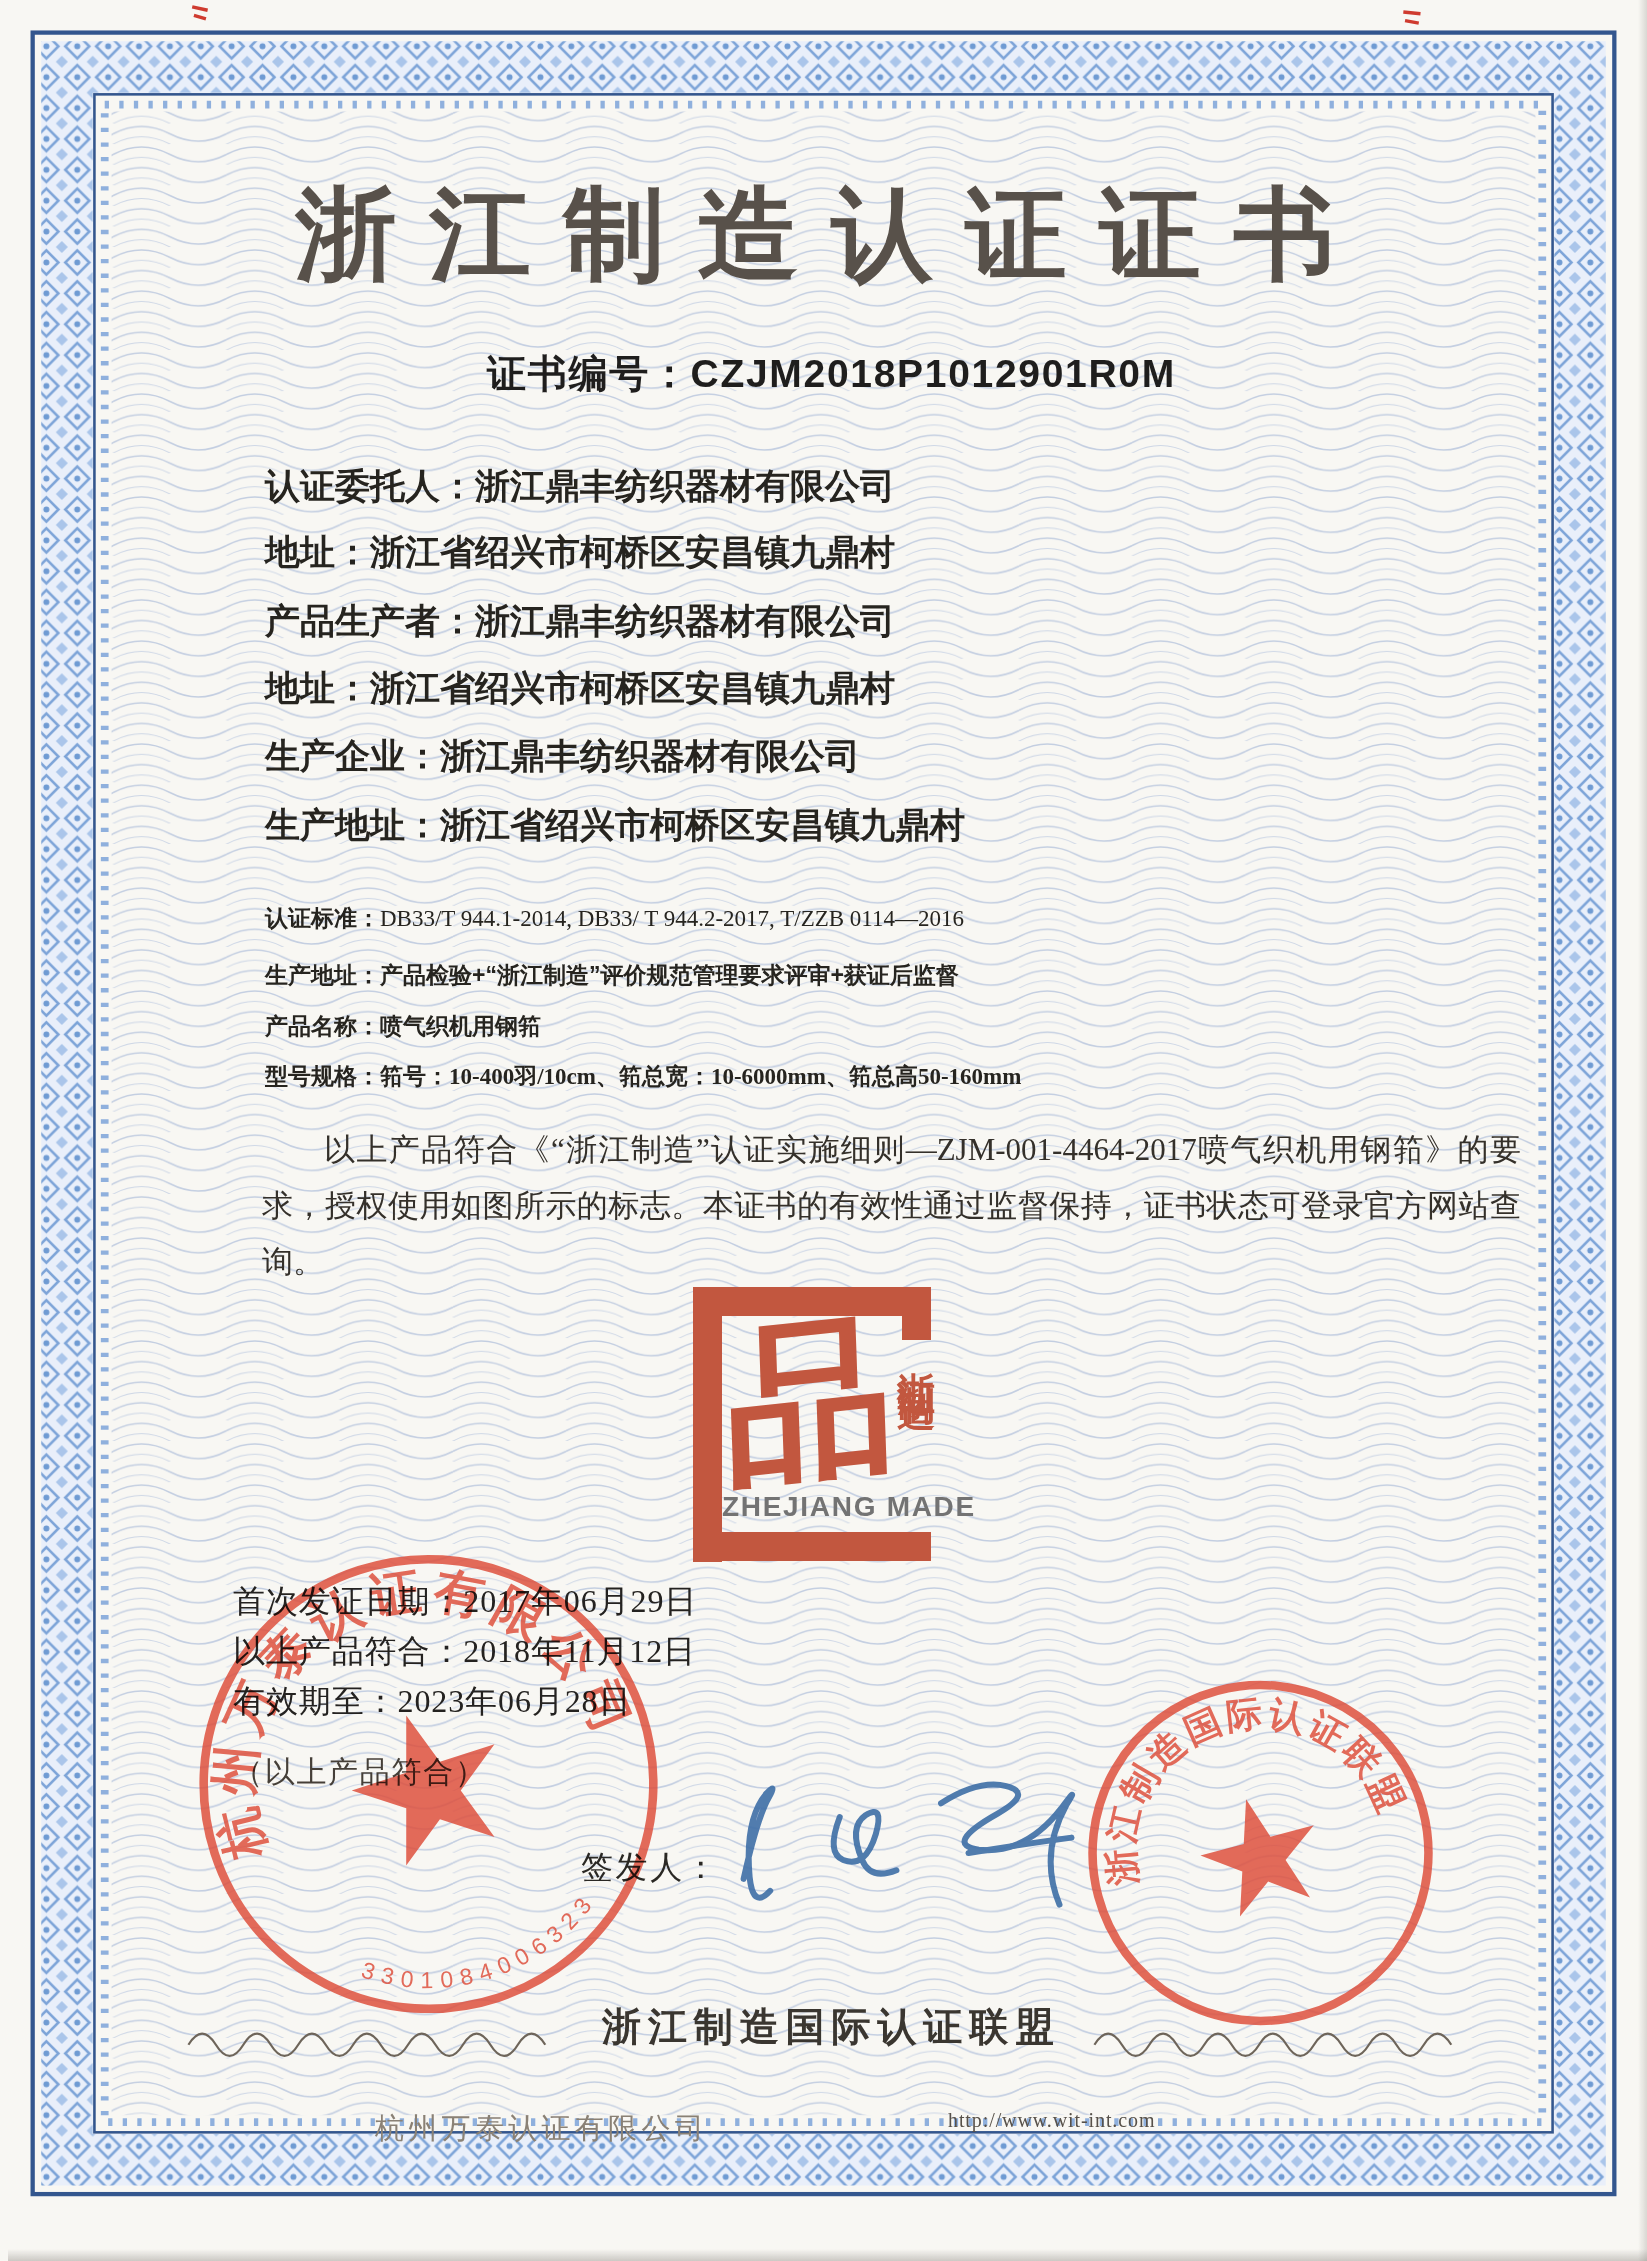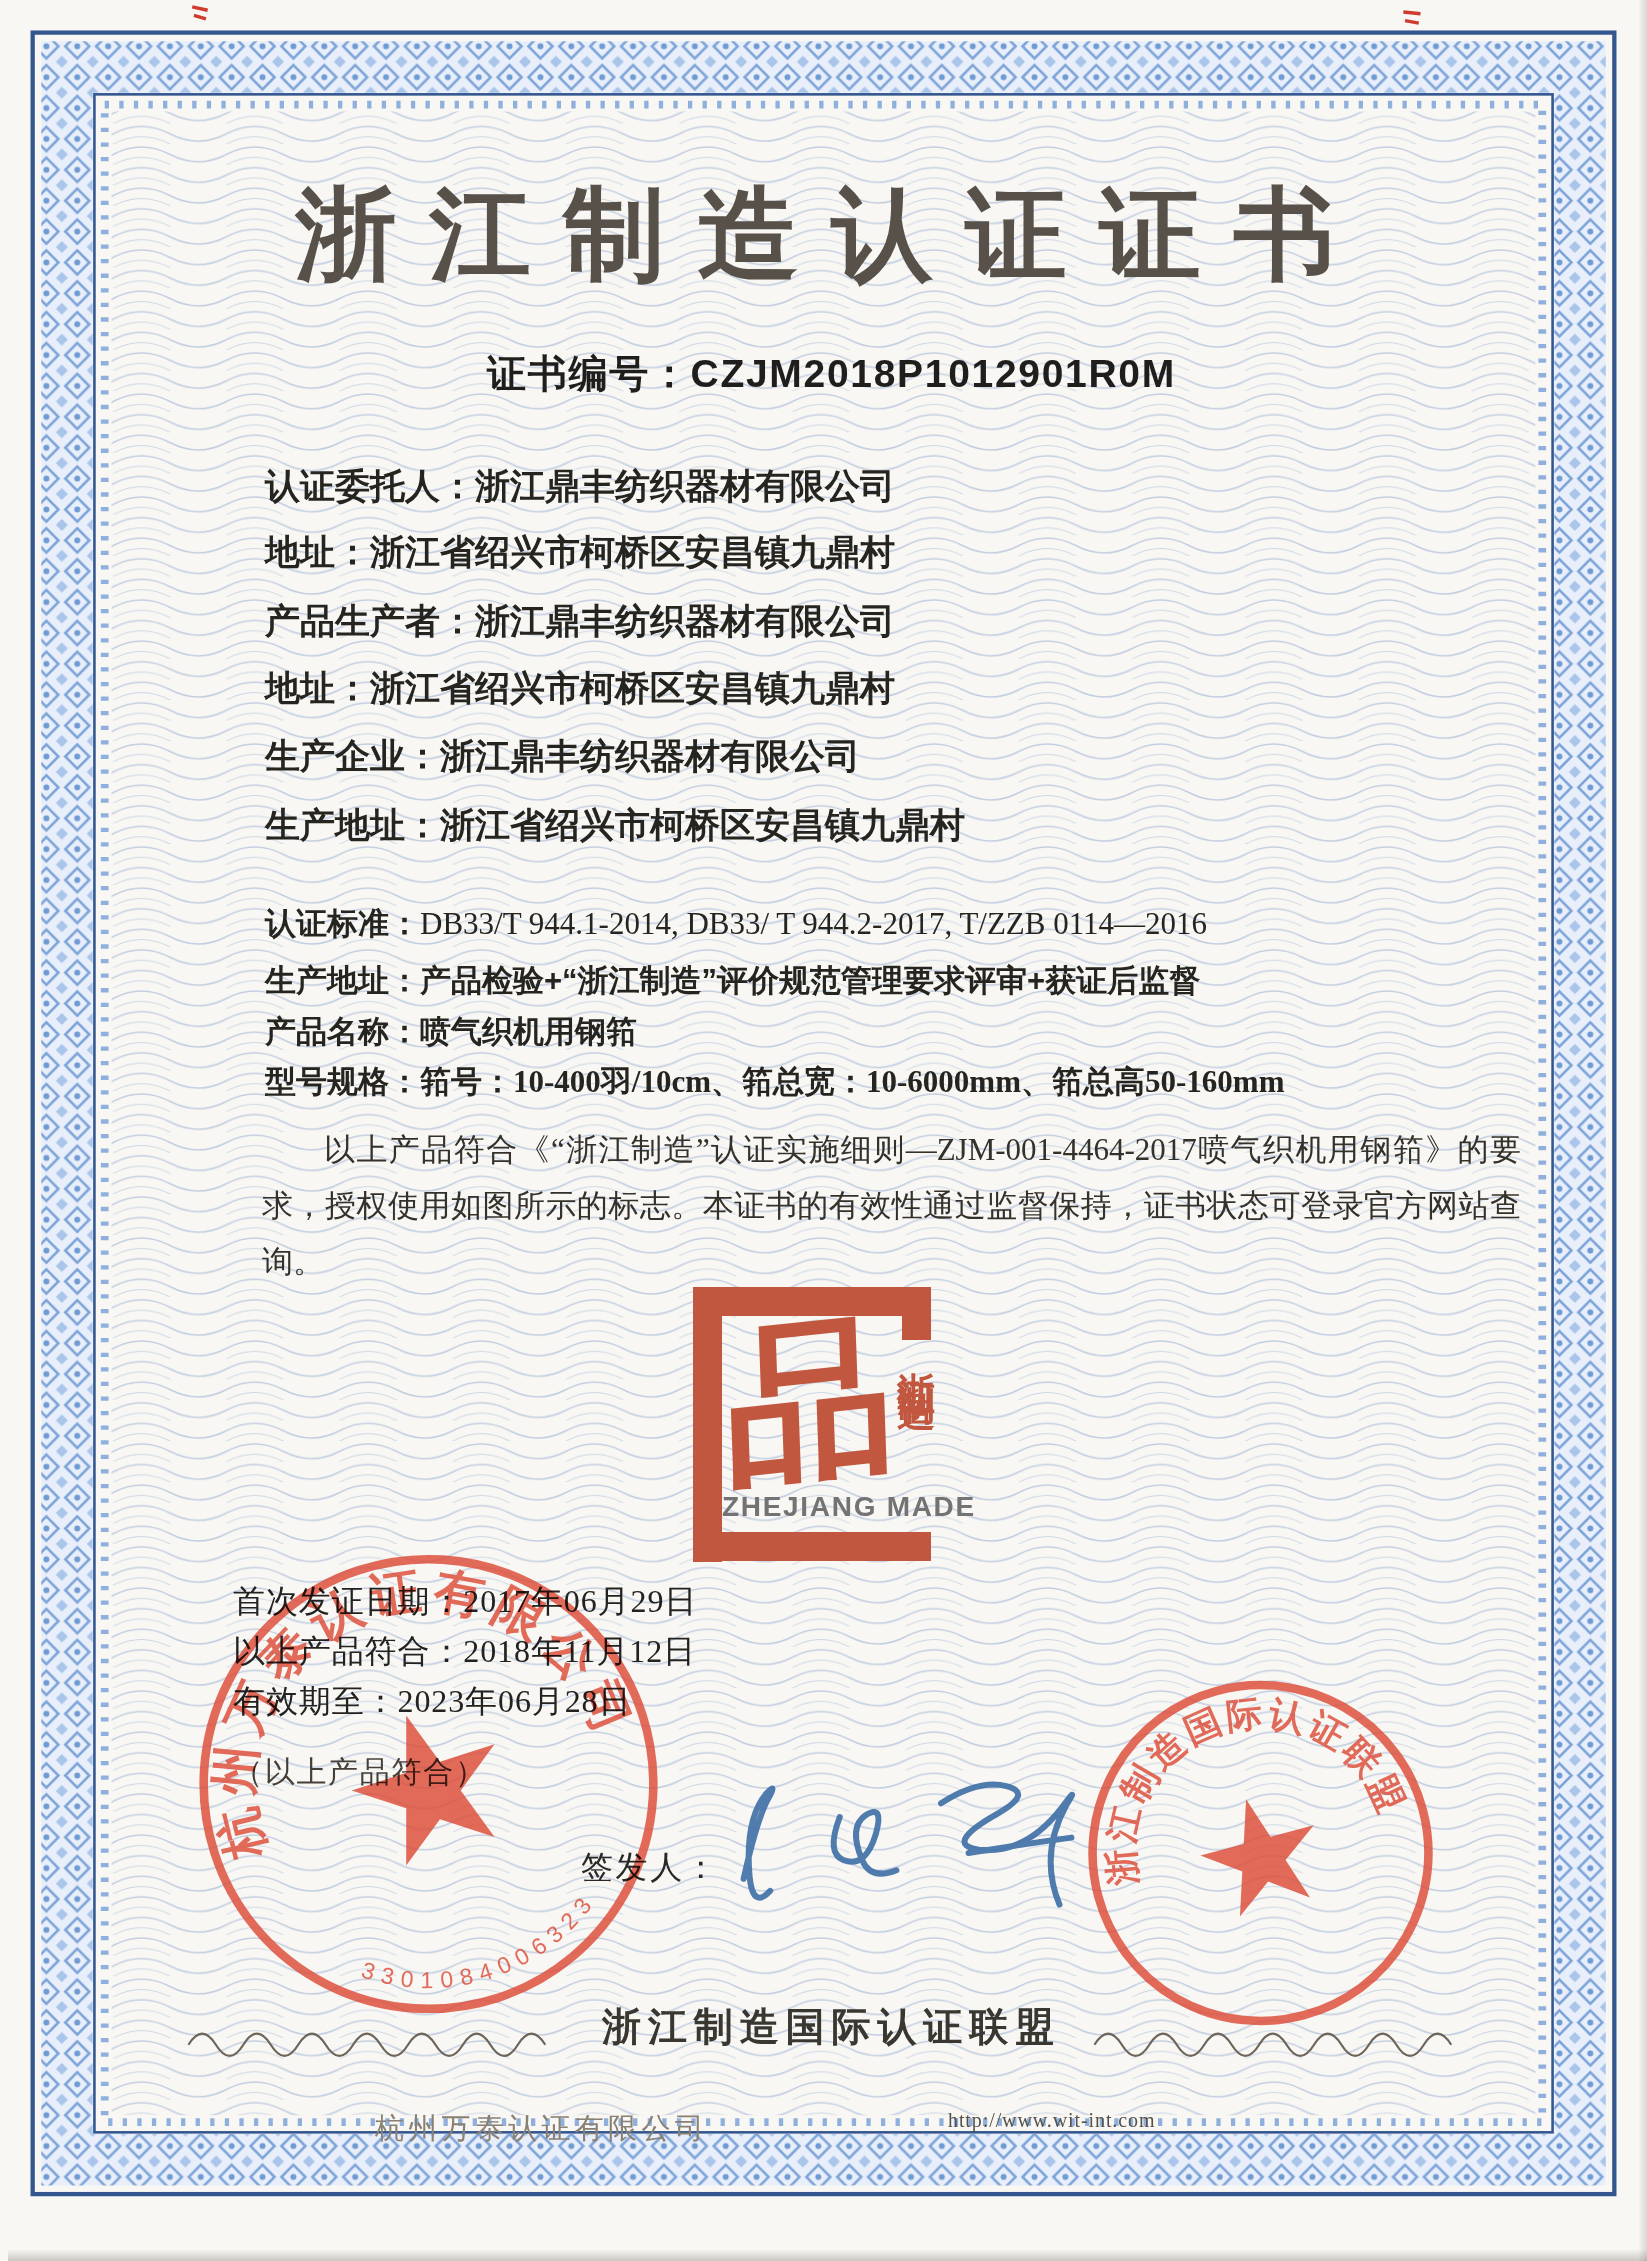--- a/index.html
+++ b/index.html
@@ -24,7 +24,7 @@
   }
   .field-row{left:257px;white-space:nowrap;font-size:35px;font-weight:bold;
     font-family:Liberation Mono, monospace;color:#26241f;}
-  .spec-row{left:257px;white-space:nowrap;font-size:31px;color:#26241f;
+  .spec-row{left:257px;white-space:nowrap;font-size:23px;color:#26241f;
     font-family:"Liberation Sans", sans-serif;font-weight:bold;}
   .spec-row .serif-val{font-family:"Liberation Serif", serif;font-weight:normal;}
   .statement{

